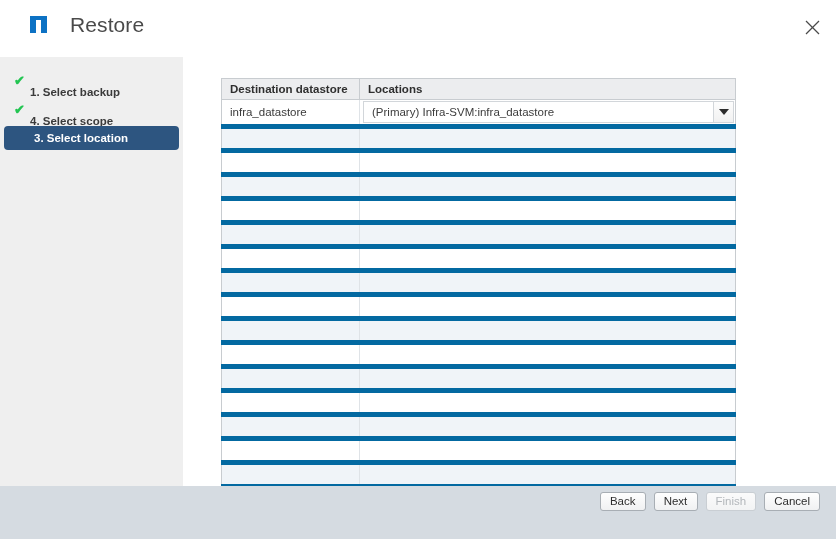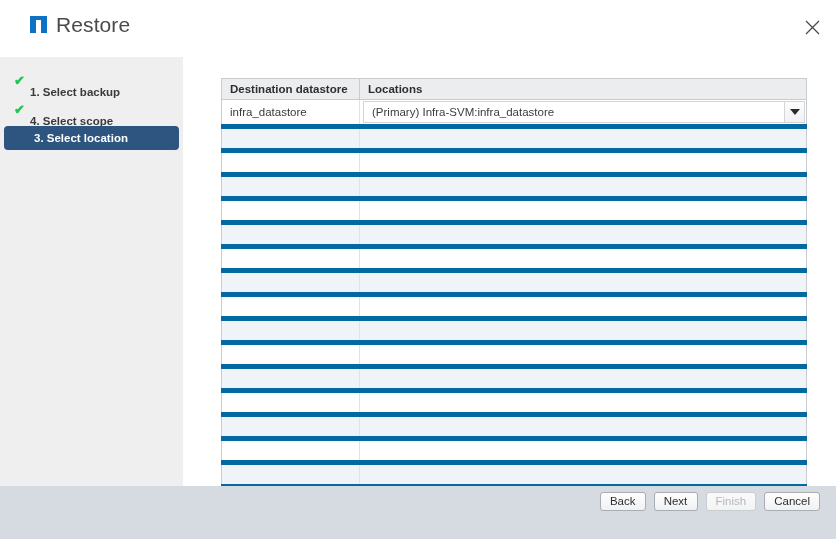--- a/index.html
+++ b/index.html
@@ -32,7 +32,7 @@
     top: 14px;
     display: flex;
     align-items: center;
-    gap: 9px;
+    gap: 23px;
   }
   .brand-logo {
     width: 17px;

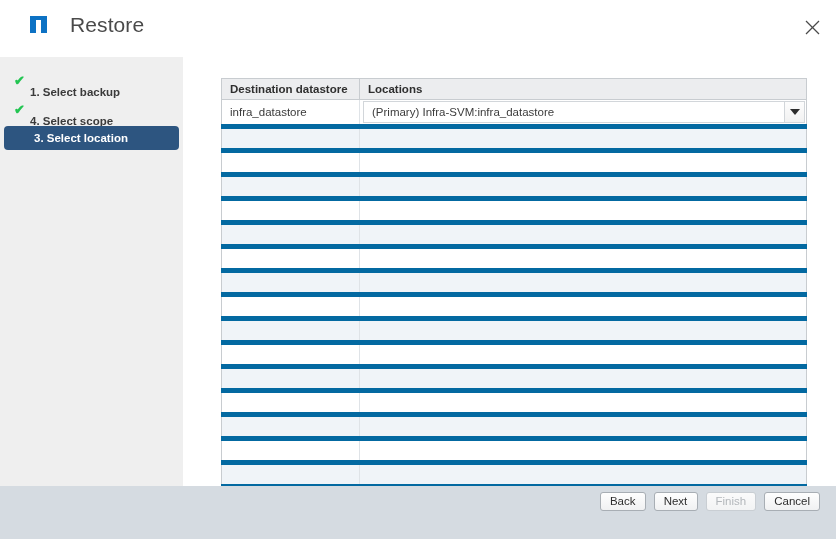--- a/index.html
+++ b/index.html
@@ -134,7 +134,7 @@
     position: absolute;
     left: 38px;
     top: 21px;
-    width: 586px;
+    width: 515px;
     border-collapse: collapse;
     border: 1px solid #c8ccd0;
     table-layout: fixed;

